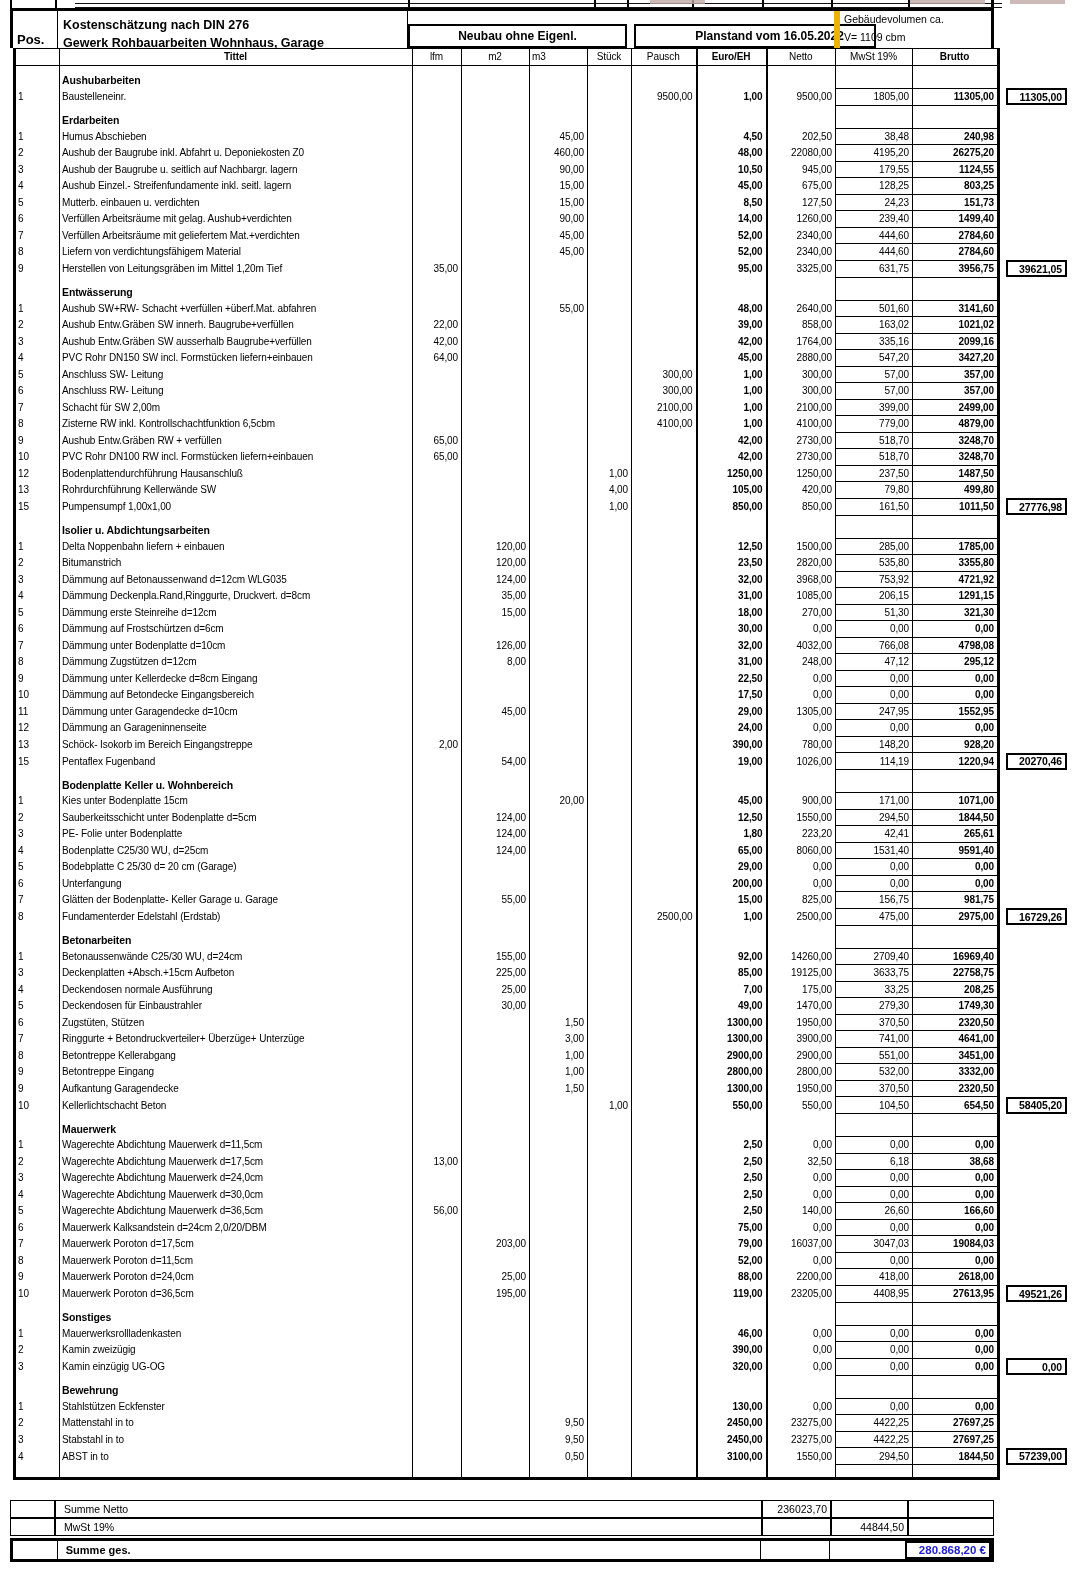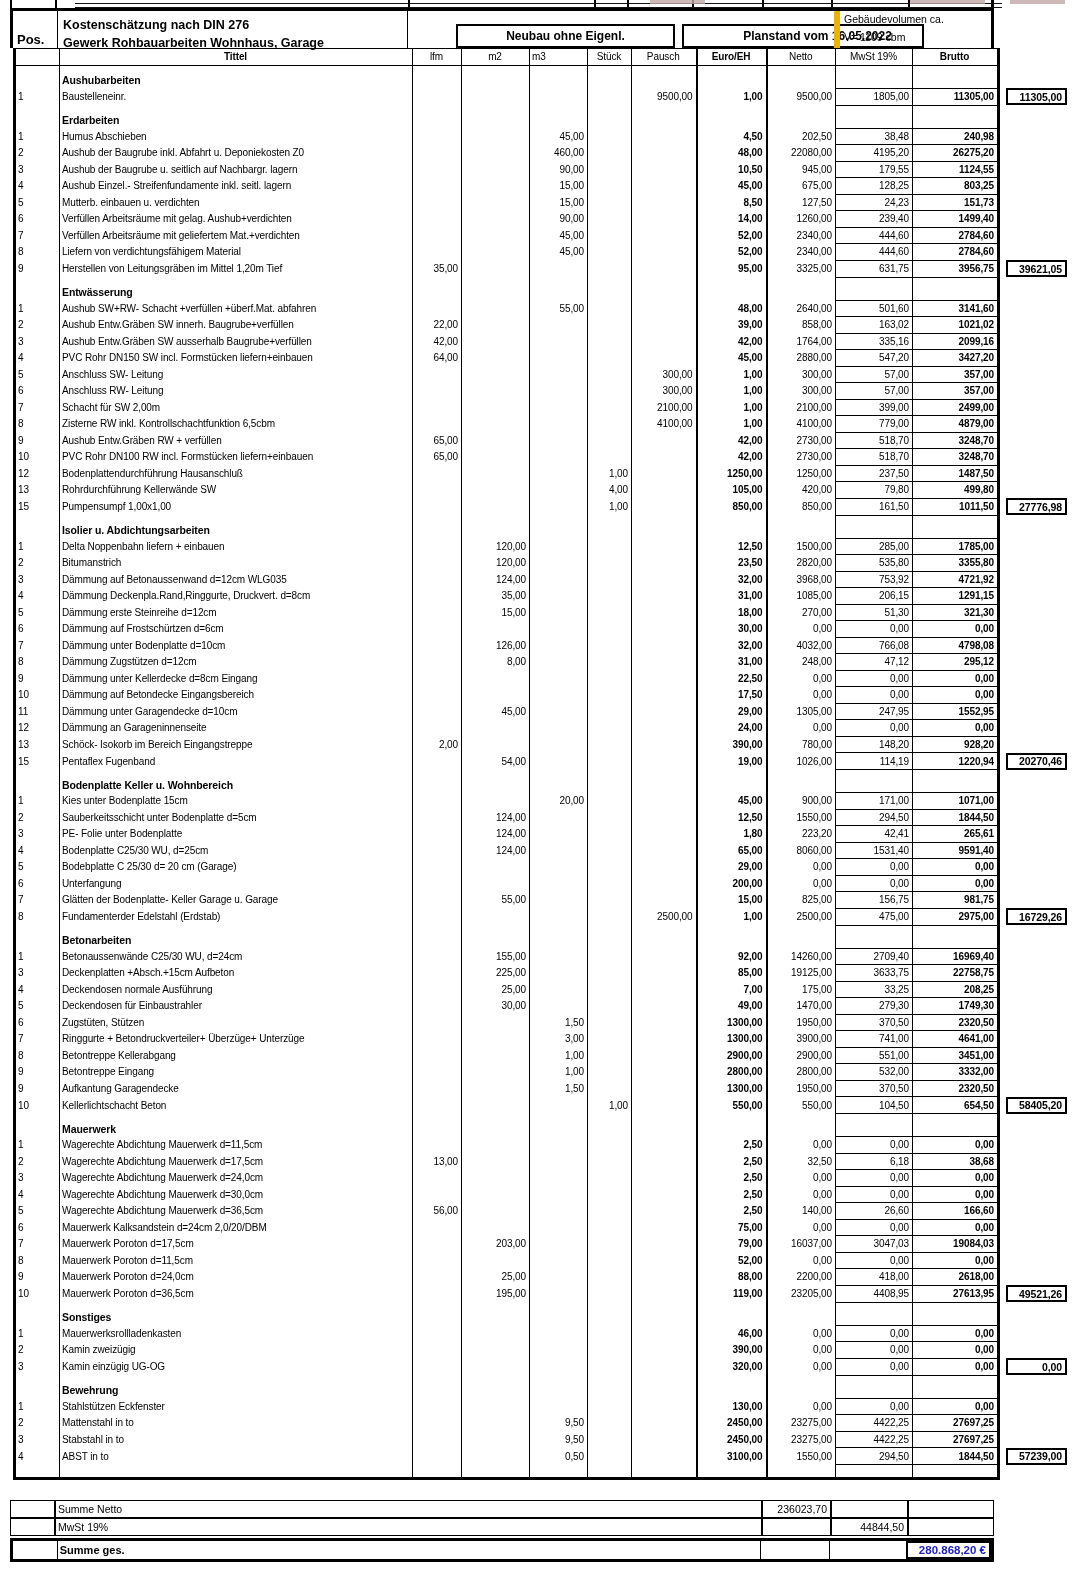--- a/index.html
+++ b/index.html
@@ -23,7 +23,7 @@
   .hdr-main .l1{font-weight:bold;font-size:12.5px;margin-top:7px;}
   .hdr-main .l2{font-weight:bold;font-size:12.5px;margin-top:4px;}
   .hdr-box{position:absolute;top:13px;height:24px;border:2.5px solid #000;box-sizing:border-box;
-           display:flex;align-items:center;justify-content:center;font-weight:bold;font-size:12px;background:#fff;margin-left:48px;}
+           display:flex;align-items:center;justify-content:center;font-weight:bold;font-size:12px;background:#fff;}
   .hdr-neubau{left:395px;width:219px;}
   .hdr-plan{left:621px;width:242px;padding-left:29px;}
   .hdr-vol{position:absolute;left:821px;top:0;width:163px;height:100%;border-left:6px solid #eab308;box-sizing:border-box;

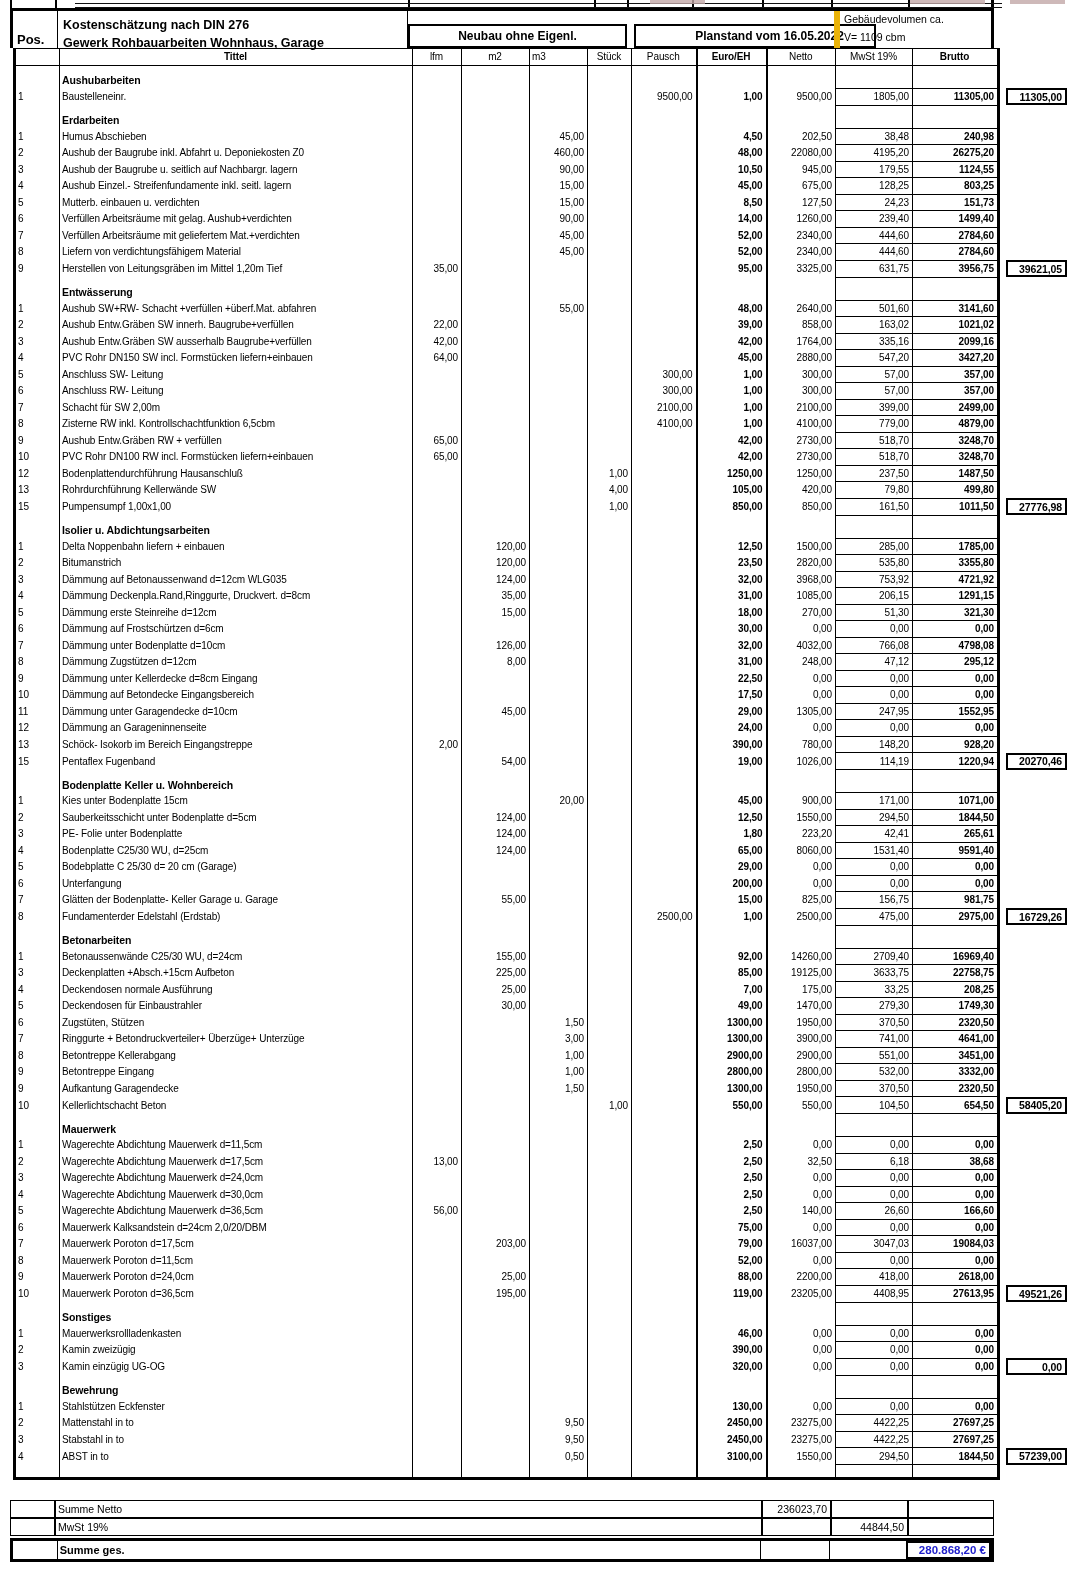--- a/index.html
+++ b/index.html
@@ -64,7 +64,7 @@
   .f-cell{box-sizing:border-box;border:1px solid #000;font-size:10.5px;display:flex;align-items:center;
           padding:0 3px;background:#fff;}
   .f-pos{width:45px;}
-  .f-label{width:707px;padding-left:2px;}
+  .f-label{width:707px;padding-left:8px;}
   .f-netto{width:69px;justify-content:flex-end;}
   .f-mwst{width:77px;justify-content:flex-end;}
   .f-brutto{width:86px;justify-content:flex-end;}

